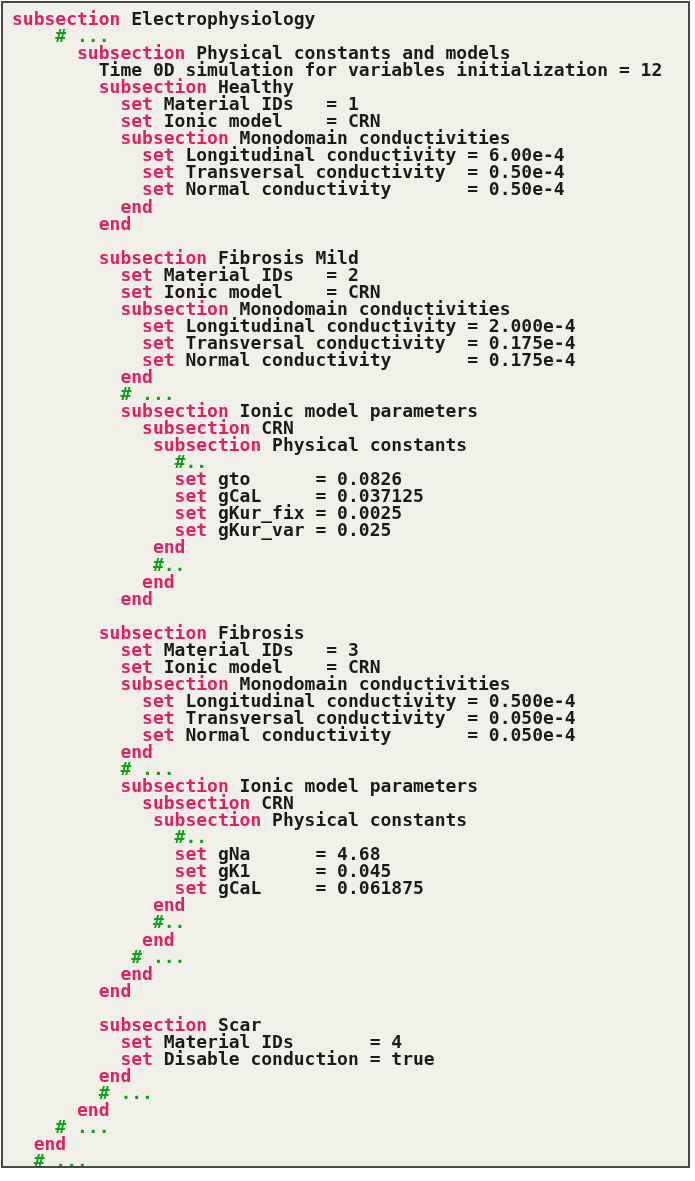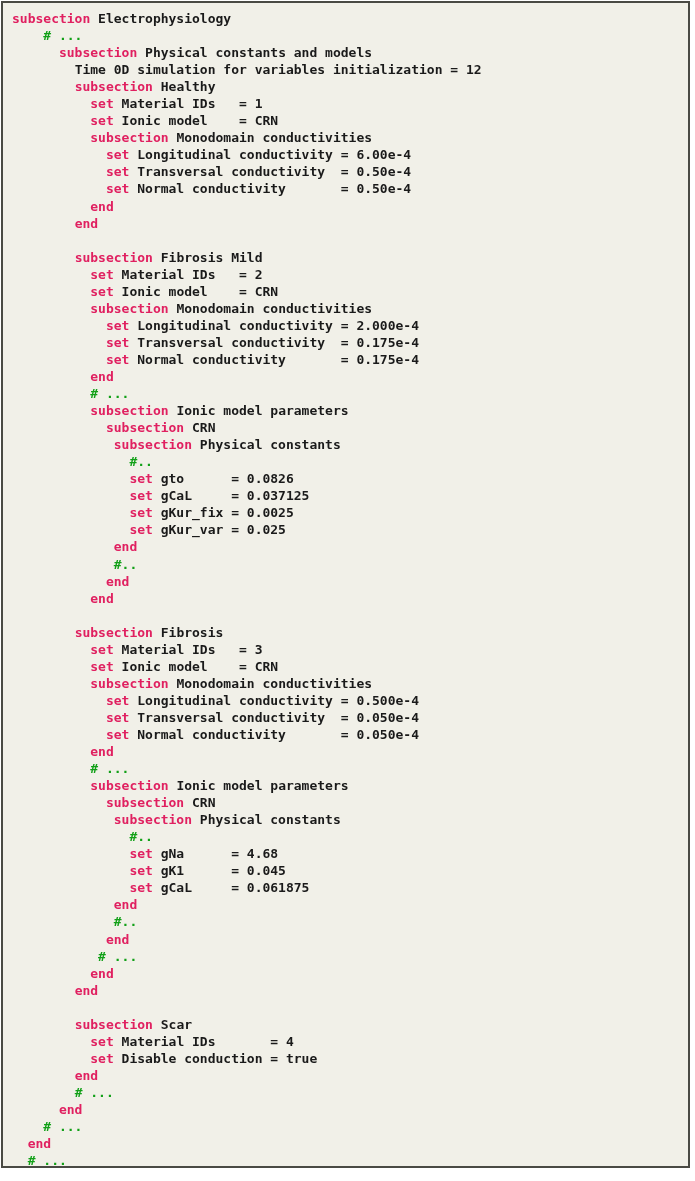--- a/index.html
+++ b/index.html
@@ -31,7 +31,7 @@
     margin: 0;
     padding: 7px 0 0 0;
     font-family: "DejaVu Sans Mono", "Liberation Mono", monospace;
-    font-size: 13px;
+    font-size: 18px;
     line-height: 17.05px;
     letter-spacing: 0px;
     white-space: pre;

